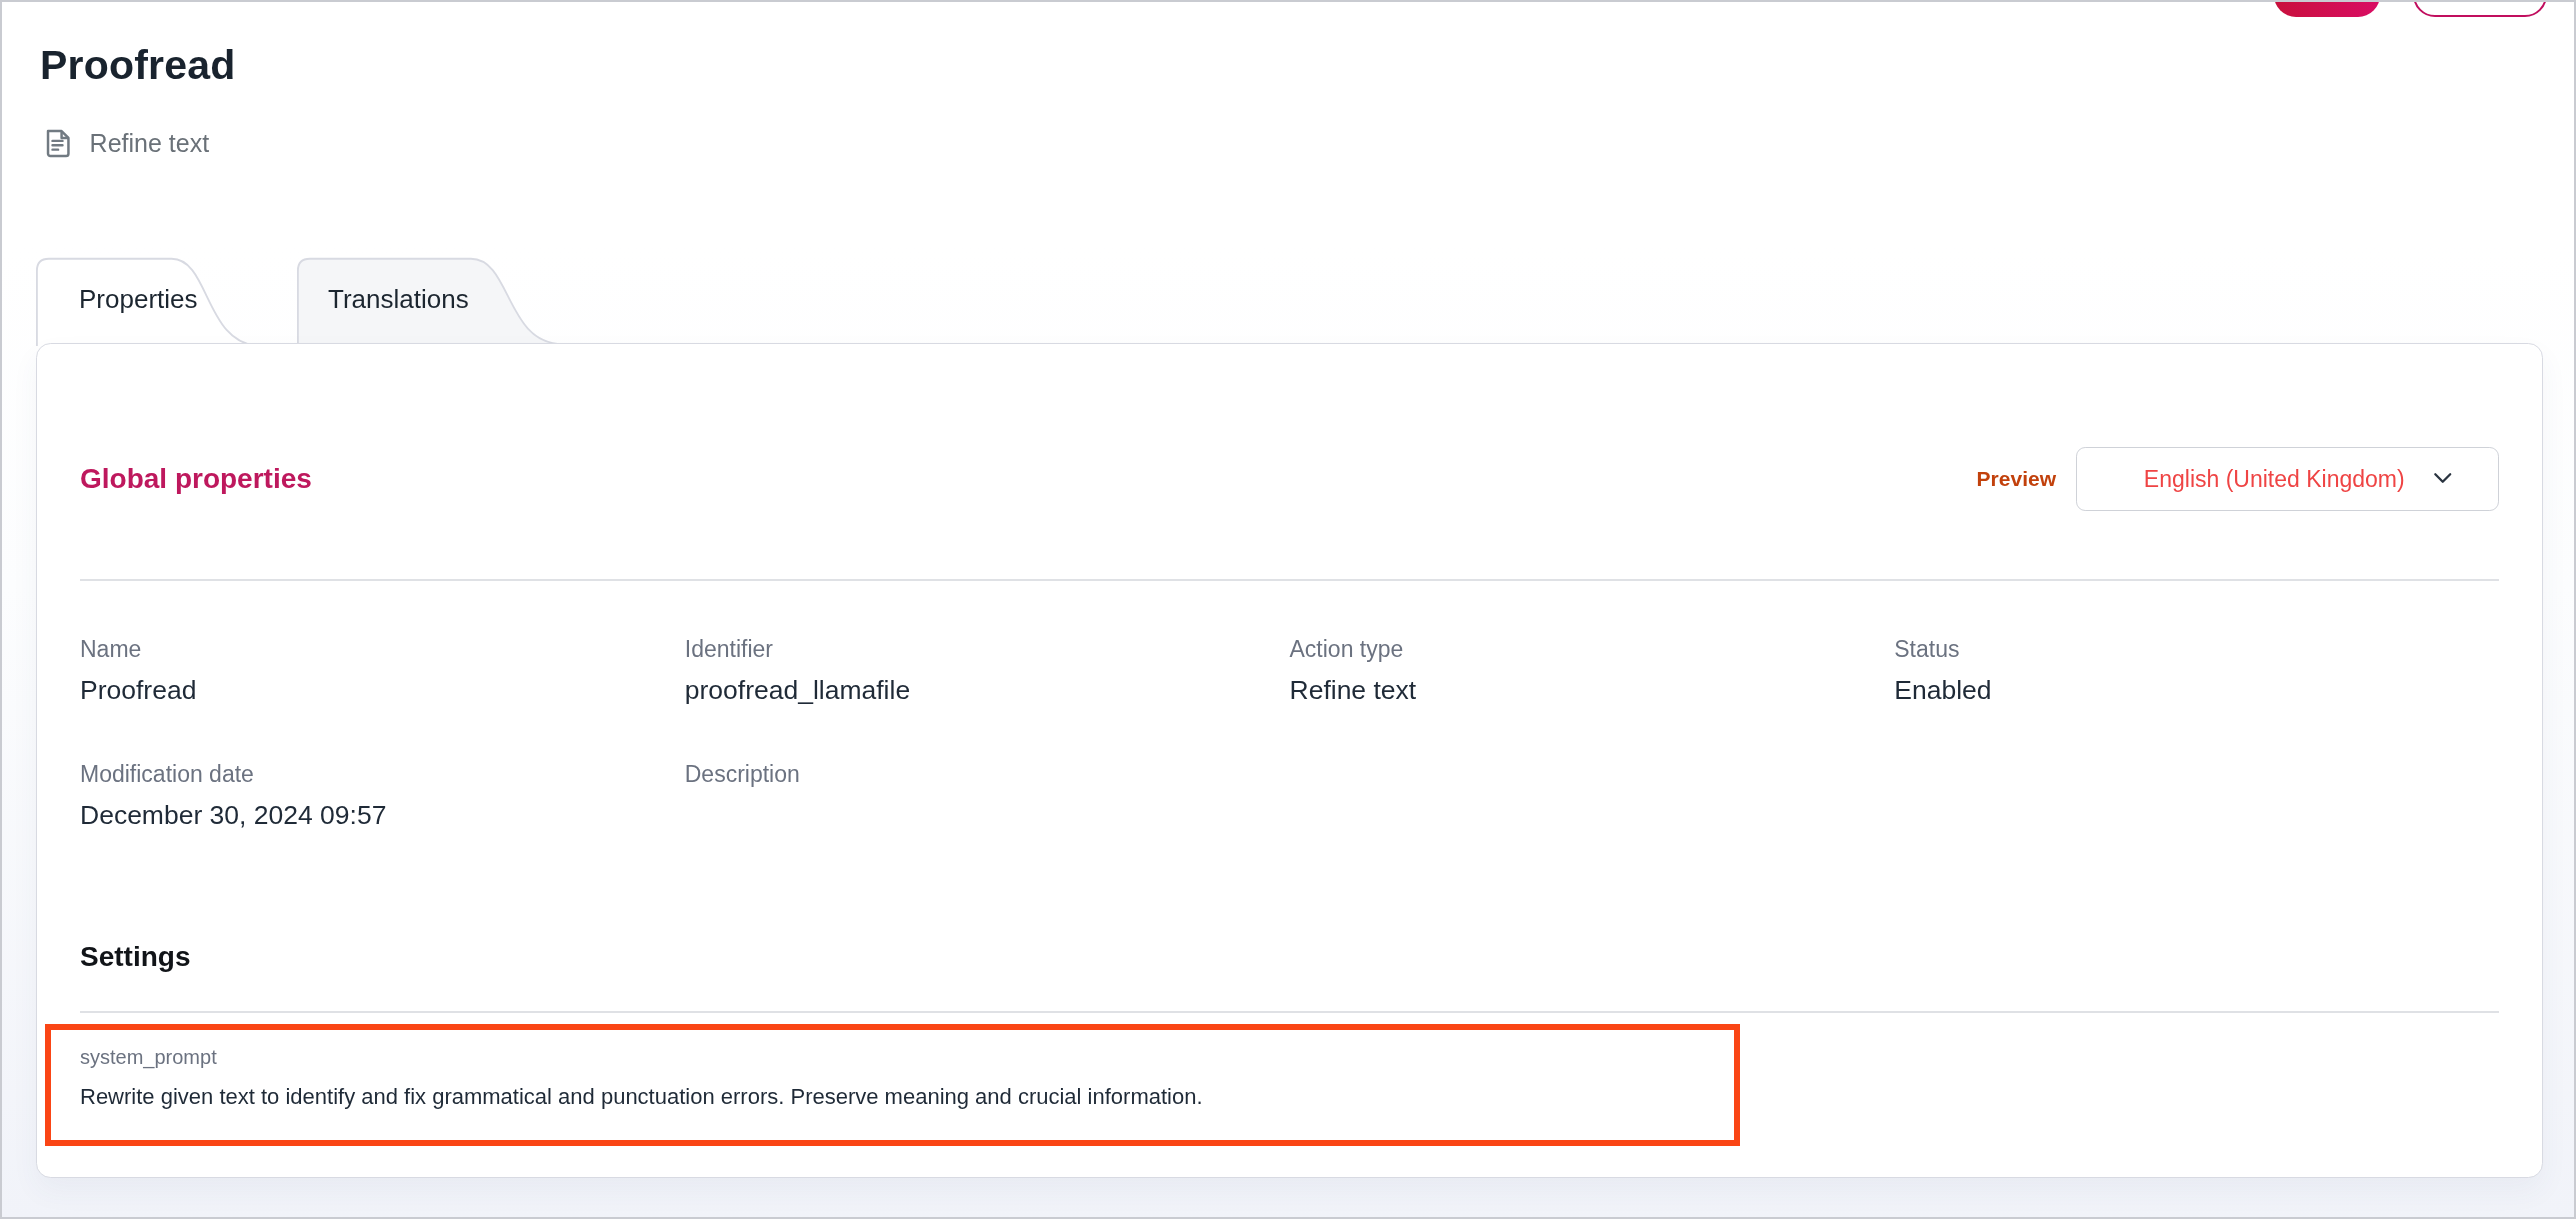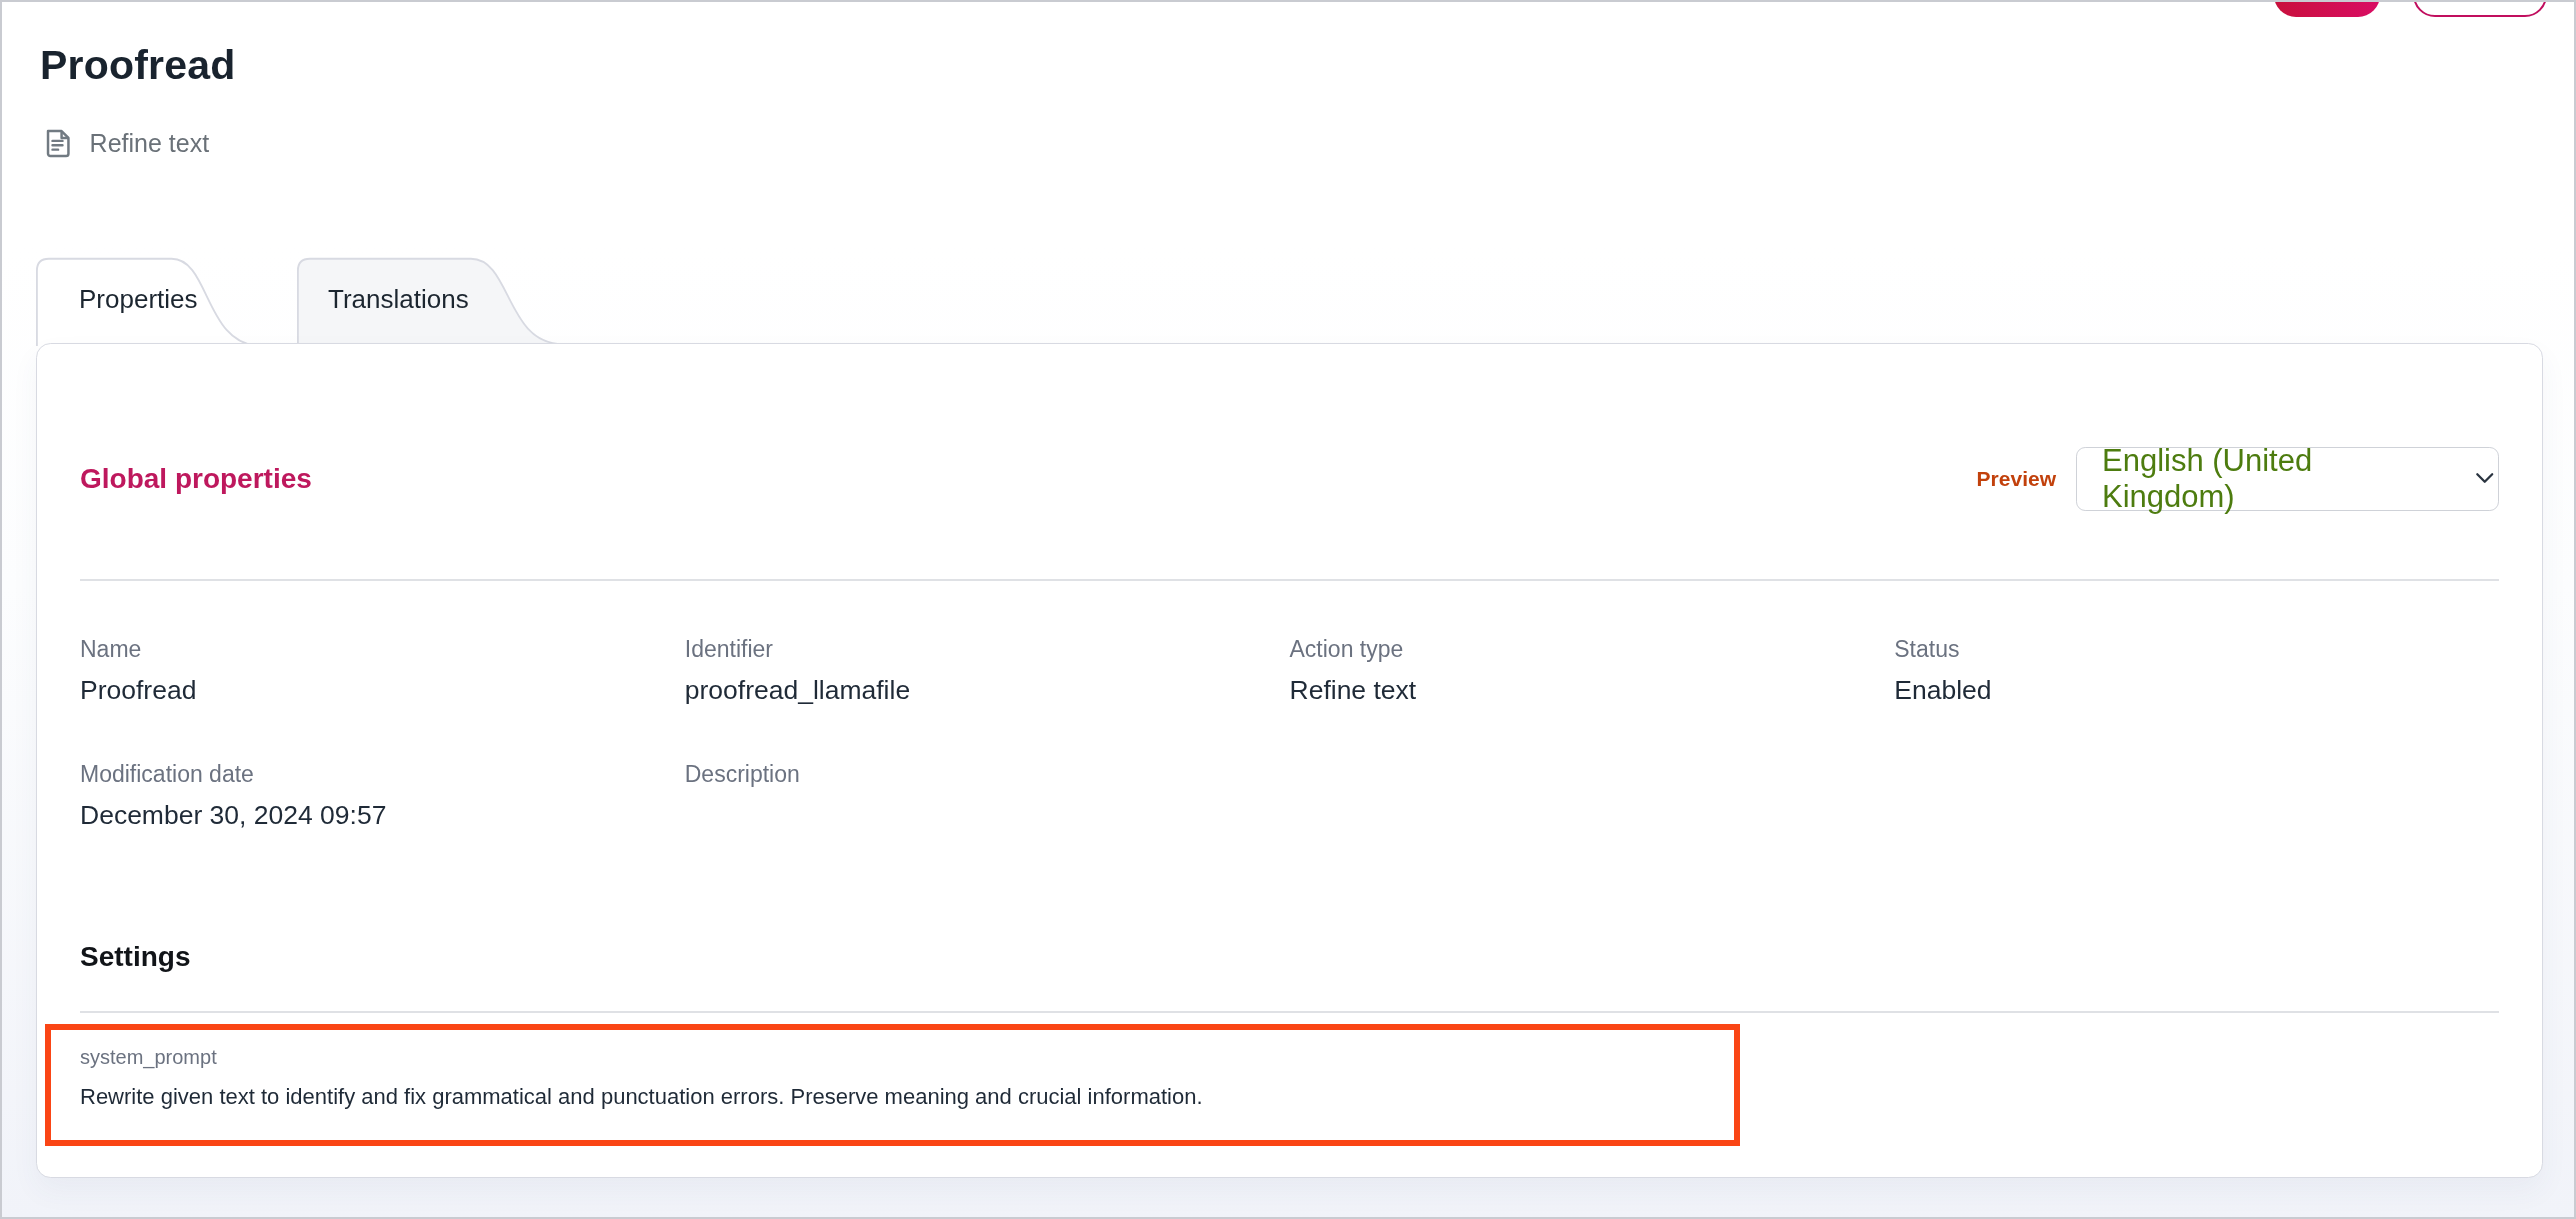--- a/index.html
+++ b/index.html
@@ -37,7 +37,7 @@
   .preview-group{display:flex;align-items:center;gap:20px;}
   .preview-label{font-size:21px;color:#c2410c;font-weight:bold;}
   .lang-select{display:flex;align-items:center;justify-content:center;gap:24px;width:423px;height:64px;box-sizing:border-box;border:1.8px solid #cfd2d8;border-radius:9.2px;background:#ffffff;cursor:pointer;}
-  .lang-value{font-size:31px;color:#4d7c0f;margin-left:25px;}
+  .lang-value{font-size:23px;color:#ef4444;margin-left:25px;}
 
   .divider{height:1.8px;background:#dfe1e5;margin-top:68px;}
   .divider-2{height:1.8px;background:#dfe1e5;margin-top:38px;}

